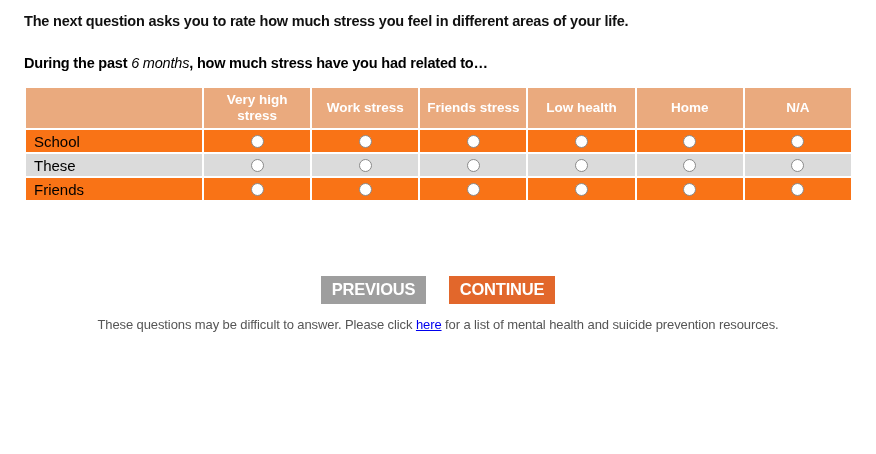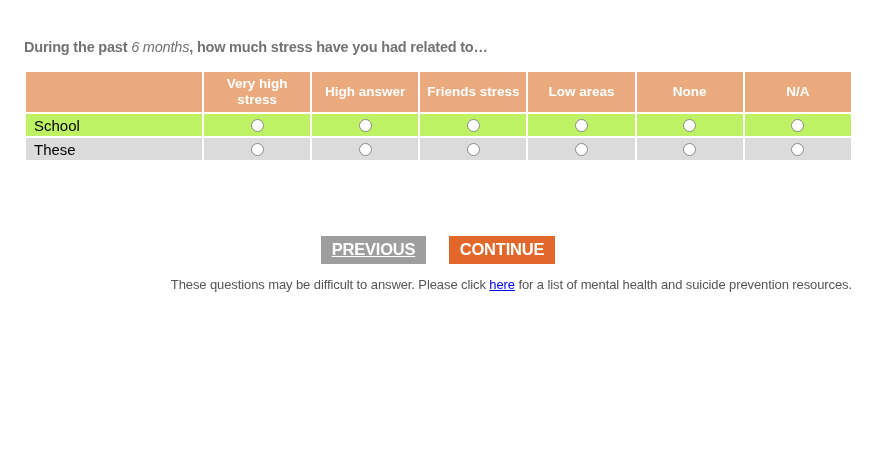--- a/index.html
+++ b/index.html
@@ -109,6 +109,7 @@
 
 <div class="page">
 
+  <p class="intro">The next question asks you to rate how much stress you feel in different areas of your life.</p>
 
   <p class="question"><span>During the past </span><em>6 months</em><span>, how much stress have you had related to…</span></p>
 

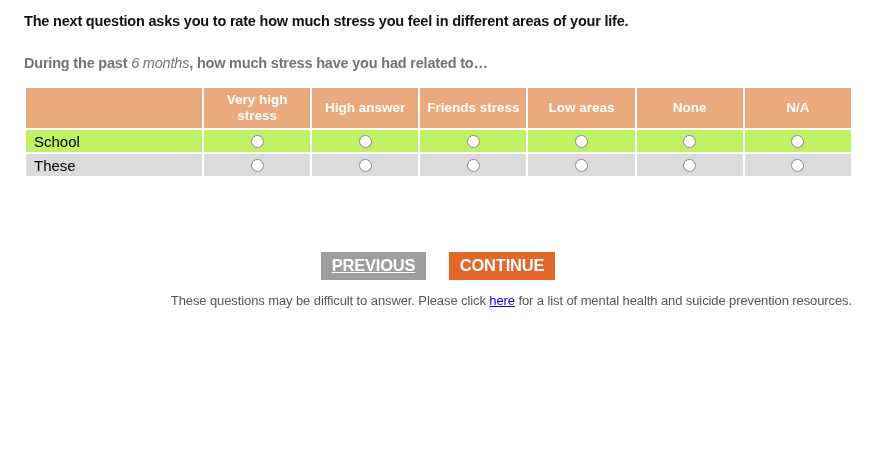--- a/index.html
+++ b/index.html
@@ -33,7 +33,7 @@
     margin: 26px 0 12px 0;
     font-size: 14.5px;
     font-weight: bold;
-    color: #737373;
+    color: #000000;
     letter-spacing: -0.2px;
   }
   .question em { font-weight: normal; font-style: italic; }

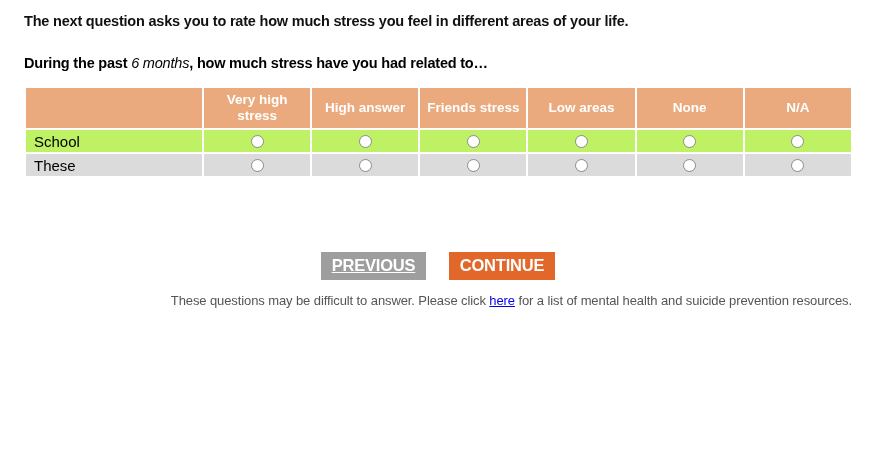--- a/index.html
+++ b/index.html
@@ -118,7 +118,7 @@
       <tr id="header-row">
           <th class="corner"></th>
           <th>Very high stress</th>
-          <th>High answer</th>
+          <th>Work stress</th>
           <th>Friends stress</th>
           <th>Low areas</th>
           <th>None</th>

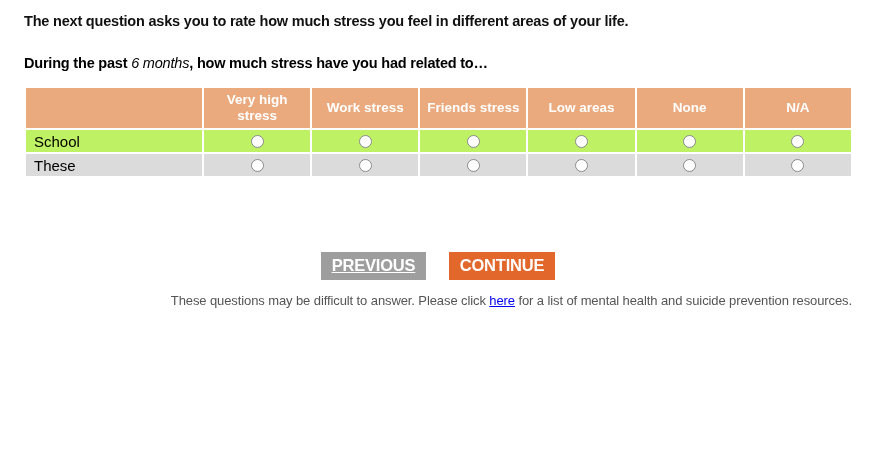--- a/index.html
+++ b/index.html
@@ -120,7 +120,7 @@
           <th>Very high stress</th>
           <th>Work stress</th>
           <th>Friends stress</th>
-          <th>Low areas</th>
+          <th>Low health</th>
           <th>None</th>
           <th>N/A</th>
         </tr>

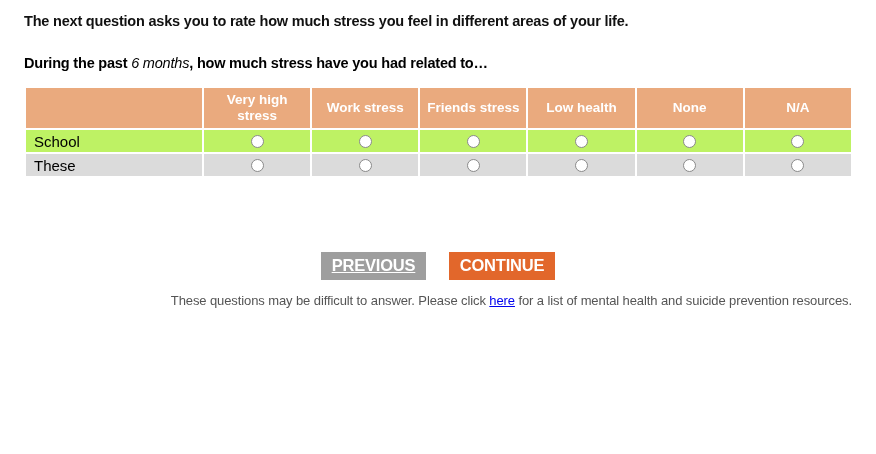--- a/index.html
+++ b/index.html
@@ -121,7 +121,7 @@
           <th>Work stress</th>
           <th>Friends stress</th>
           <th>Low health</th>
-          <th>None</th>
+          <th>Home</th>
           <th>N/A</th>
         </tr>
     </thead>

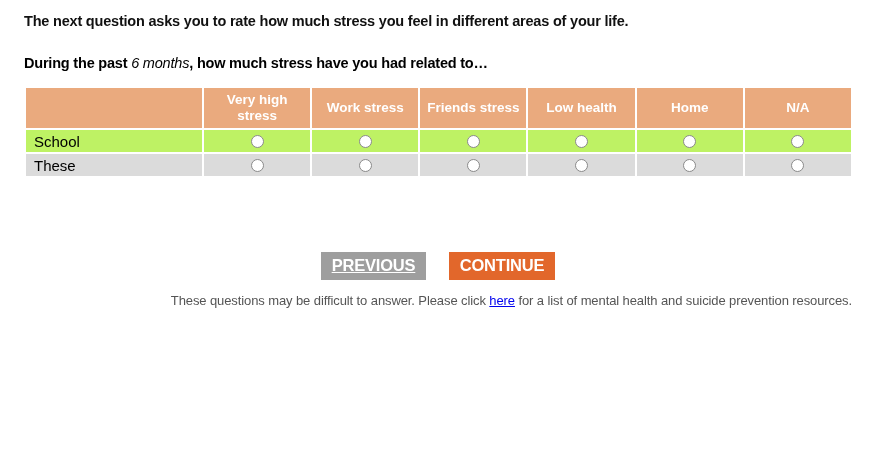--- a/index.html
+++ b/index.html
@@ -56,7 +56,7 @@
     padding: 2px 4px;
   }
   table.matrix thead th.corner { width: 176px; background: var(--header-bg); }
-  table.matrix tbody tr { background: #bef264; }
+  table.matrix tbody tr { background: #f97316; }
   table.matrix tbody tr:nth-child(even) { background: var(--row-alt-bg); }
   table.matrix tbody td { height: 22px; padding: 0; }
   td.rowlabel {

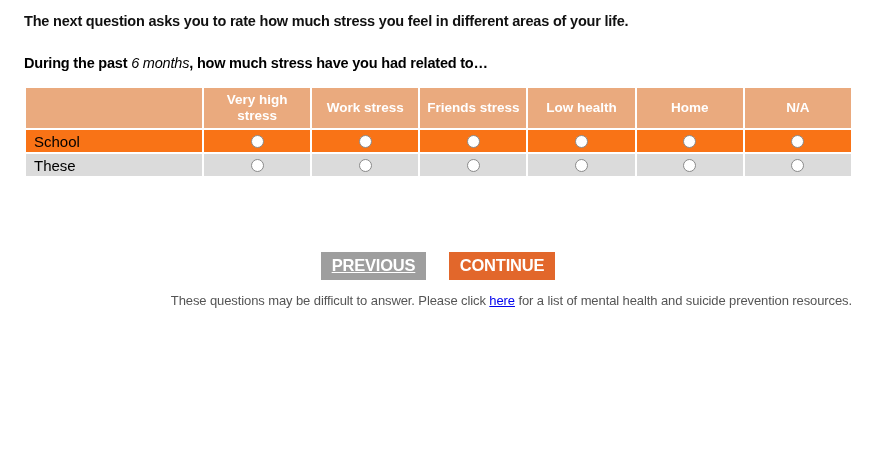--- a/index.html
+++ b/index.html
@@ -144,6 +144,15 @@
           <td class="radiocell"><input type="radio" name="stress-row-2" style=""></td>
           <td class="radiocell"><input type="radio" name="stress-row-2" style=""></td>
         </tr>
+        <tr>
+          <td class="rowlabel">Friends</td>
+          <td class="radiocell"><input type="radio" name="stress-row-3" style=""></td>
+          <td class="radiocell"><input type="radio" name="stress-row-3" style=""></td>
+          <td class="radiocell"><input type="radio" name="stress-row-3" style=""></td>
+          <td class="radiocell"><input type="radio" name="stress-row-3" style=""></td>
+          <td class="radiocell"><input type="radio" name="stress-row-3" style=""></td>
+          <td class="radiocell"><input type="radio" name="stress-row-3" style=""></td>
+        </tr>
       </tbody>
   </table>
 

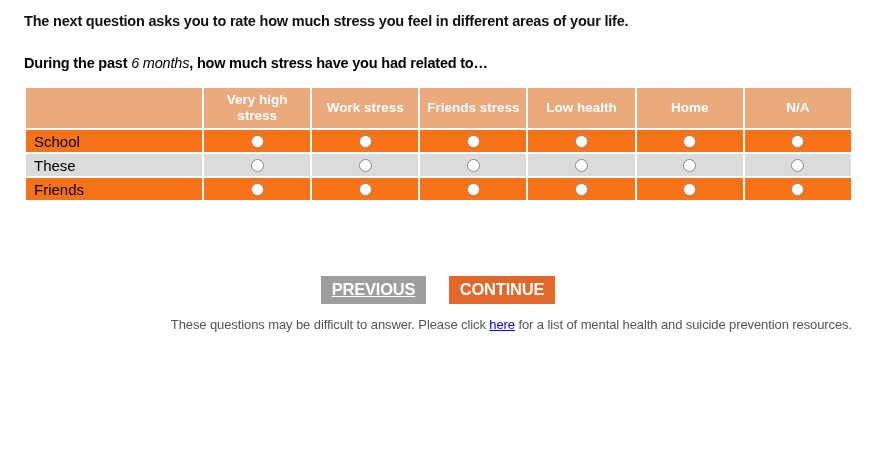--- a/index.html
+++ b/index.html
@@ -92,7 +92,7 @@
     padding: 4px 11px 5px 11px;
     cursor: pointer;
   }
-  .btn.prev { background: var(--prev-bg); margin-right: 18px; text-decoration: underline; }
+  .btn.prev { background: var(--prev-bg); margin-right: 18px; }
   .btn.cont { background: var(--cont-bg); }
 
   .footer {

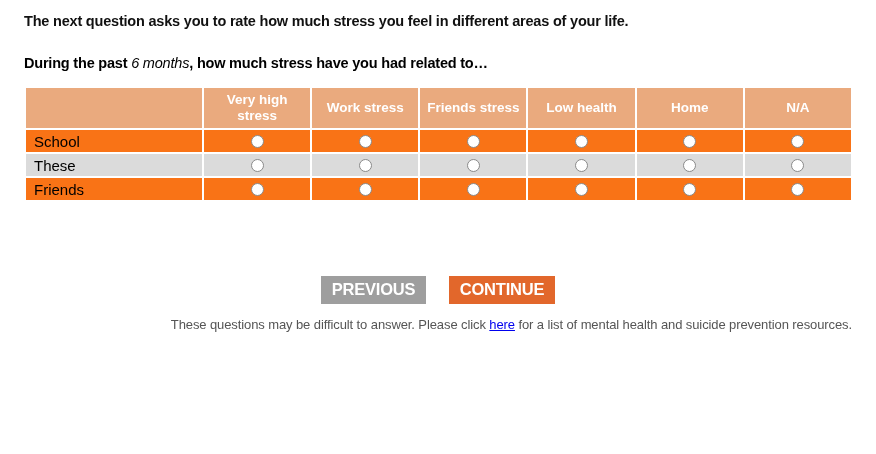--- a/index.html
+++ b/index.html
@@ -97,7 +97,7 @@
 
   .footer {
     margin: 13px 0 0 0;
-    text-align: right;
+    text-align: center;
     font-size: 13px;
     color: #555555;
     letter-spacing: -0.1px;

